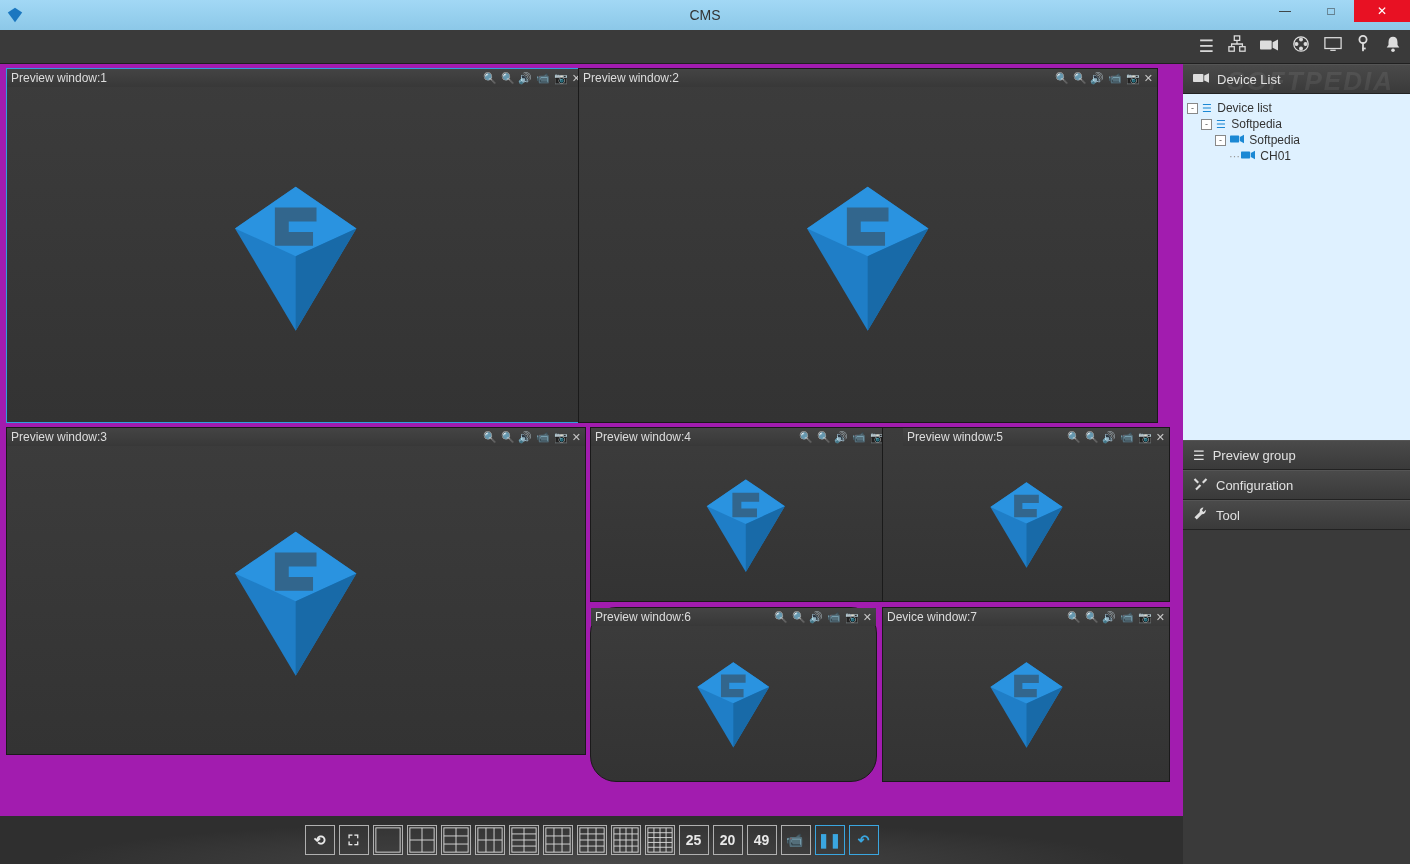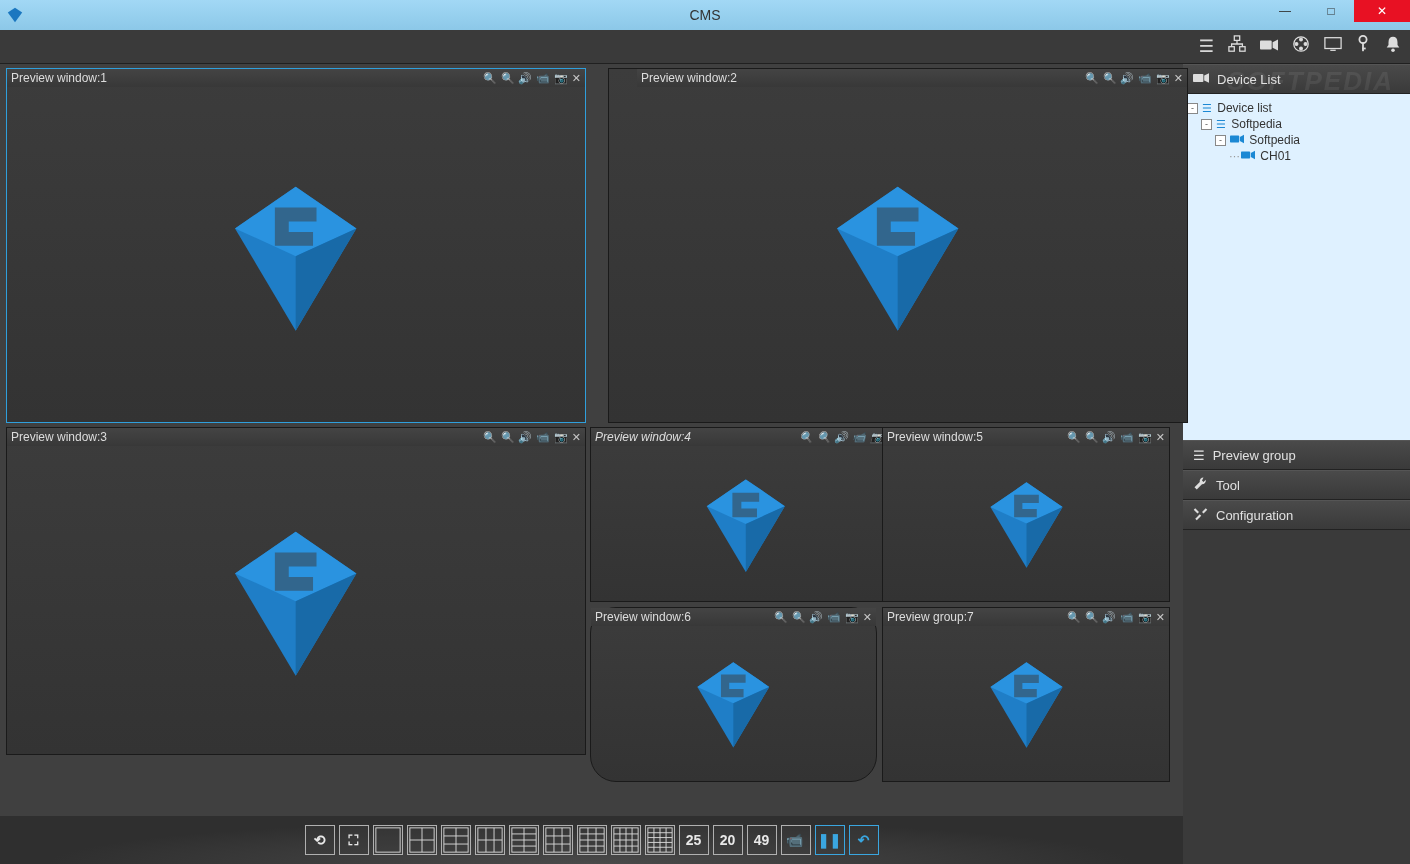--- a/index.html
+++ b/index.html
@@ -14,7 +14,7 @@
   .toolbar { height:34px; background:#3a3a3a; border-bottom:1px solid #202020; display:flex; justify-content:flex-end; align-items:center; padding:0 8px; gap:14px;}
   .toolbar .ticon { color:#d8d8d8; font-size:17px; cursor:pointer;}
   .main { display:flex; height: calc(864px - 30px - 34px); }
-  .center { flex:1; display:flex; flex-direction:column; background:#404040;}
+  .center { flex:1; display:flex; flex-direction:column; background:#a21caf;}
   .grid-area { flex:1; padding:4px; position:relative; }
   .bottombar { height:48px; display:flex; align-items:center; justify-content:center; gap:4px; background: radial-gradient(ellipse at center bottom, #4a4a4a 0%, #2f2f2f 65%);}
   .bb { width:30px; height:30px; border:1px solid #b0b0b0; color:#e8e8e8; display:flex; align-items:center; justify-content:center; font-size:14px; font-weight:600; cursor:pointer; background:rgba(60,60,60,0.4);}

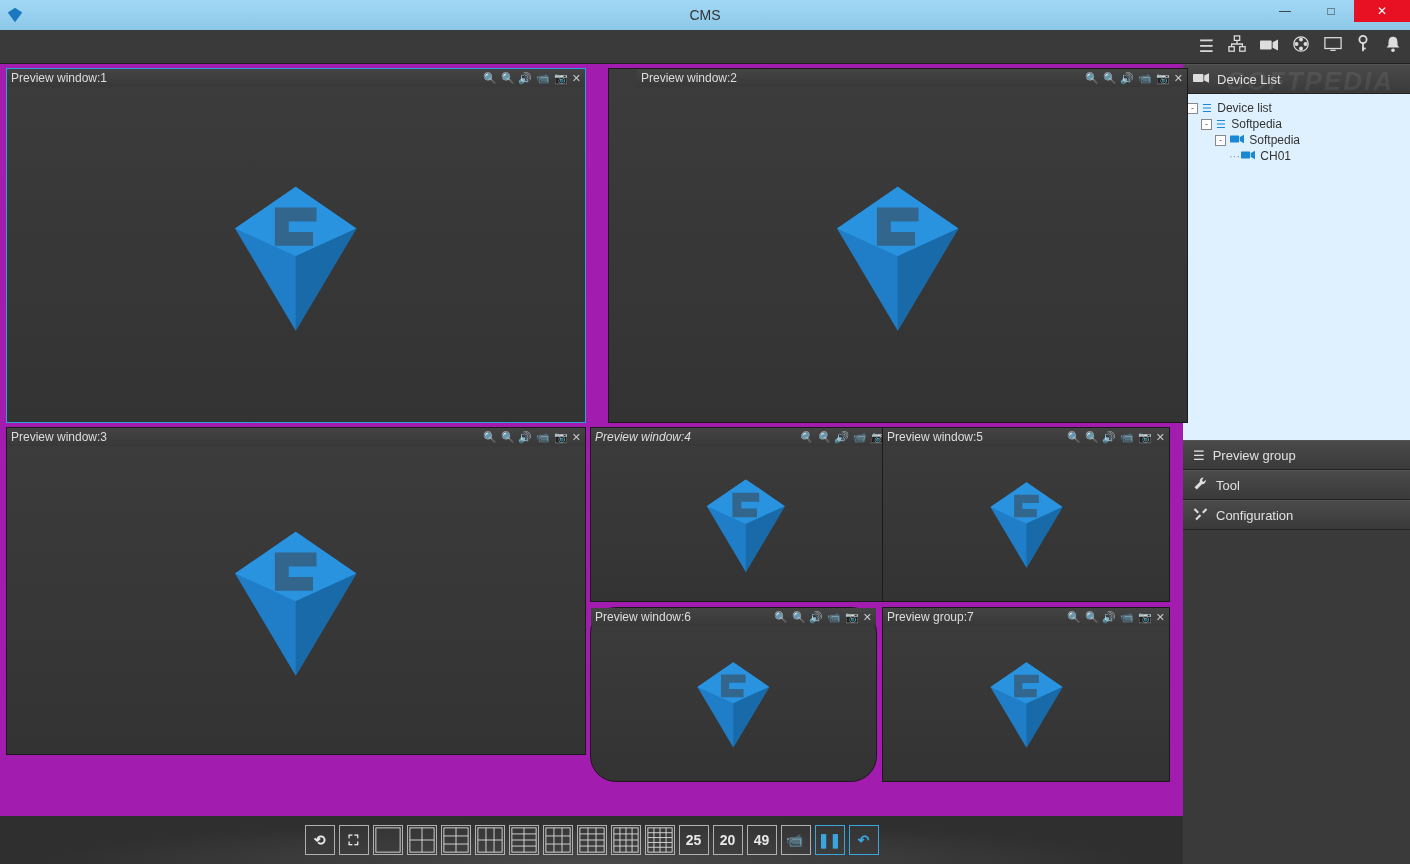--- a/index.html
+++ b/index.html
@@ -132,7 +132,7 @@
   </svg></div>
     </div>
         </div>
-        <div class="pane" style="left: 608px; top: 4px; width: 580px; height: 355px; padding-left: 28px;">
+        <div class="pane" style="left: 578px; top: 4px; width: 580px; height: 355px;">
           <div class="pane-hdr">
       <span class="lbl">Preview window:2</span>
             <span class="picon">🔍</span>

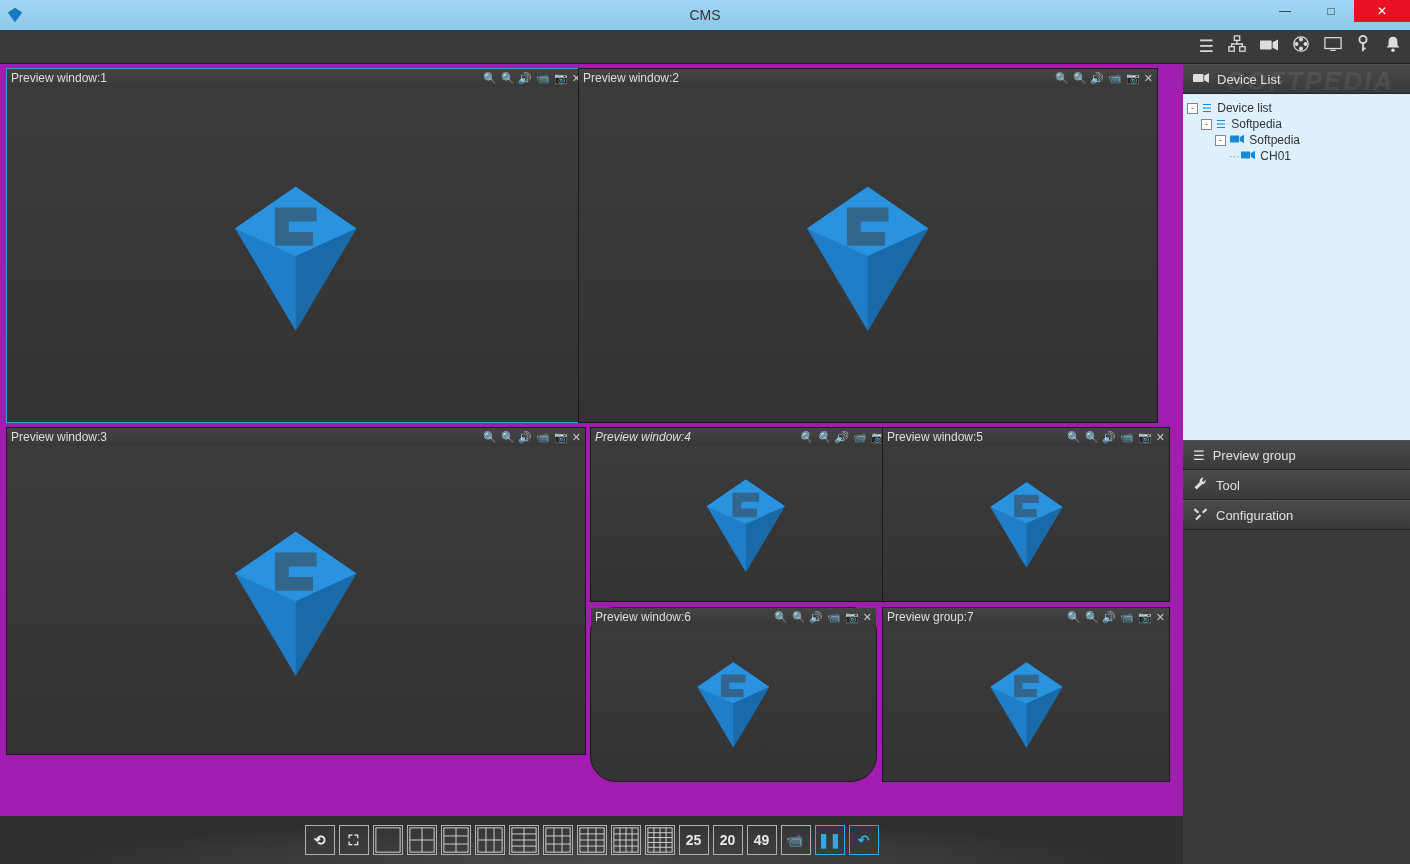--- a/index.html
+++ b/index.html
@@ -170,7 +170,7 @@
   </svg></div>
     </div>
         </div>
-        <div class="pane" style="left: 590px; top: 363px; width: 312px; height: 175px; font-style: italic;">
+        <div class="pane" style="left: 590px; top: 363px; width: 312px; height: 175px;">
           <div class="pane-hdr">
       <span class="lbl">Preview window:4</span>
             <span class="picon">🔍</span>

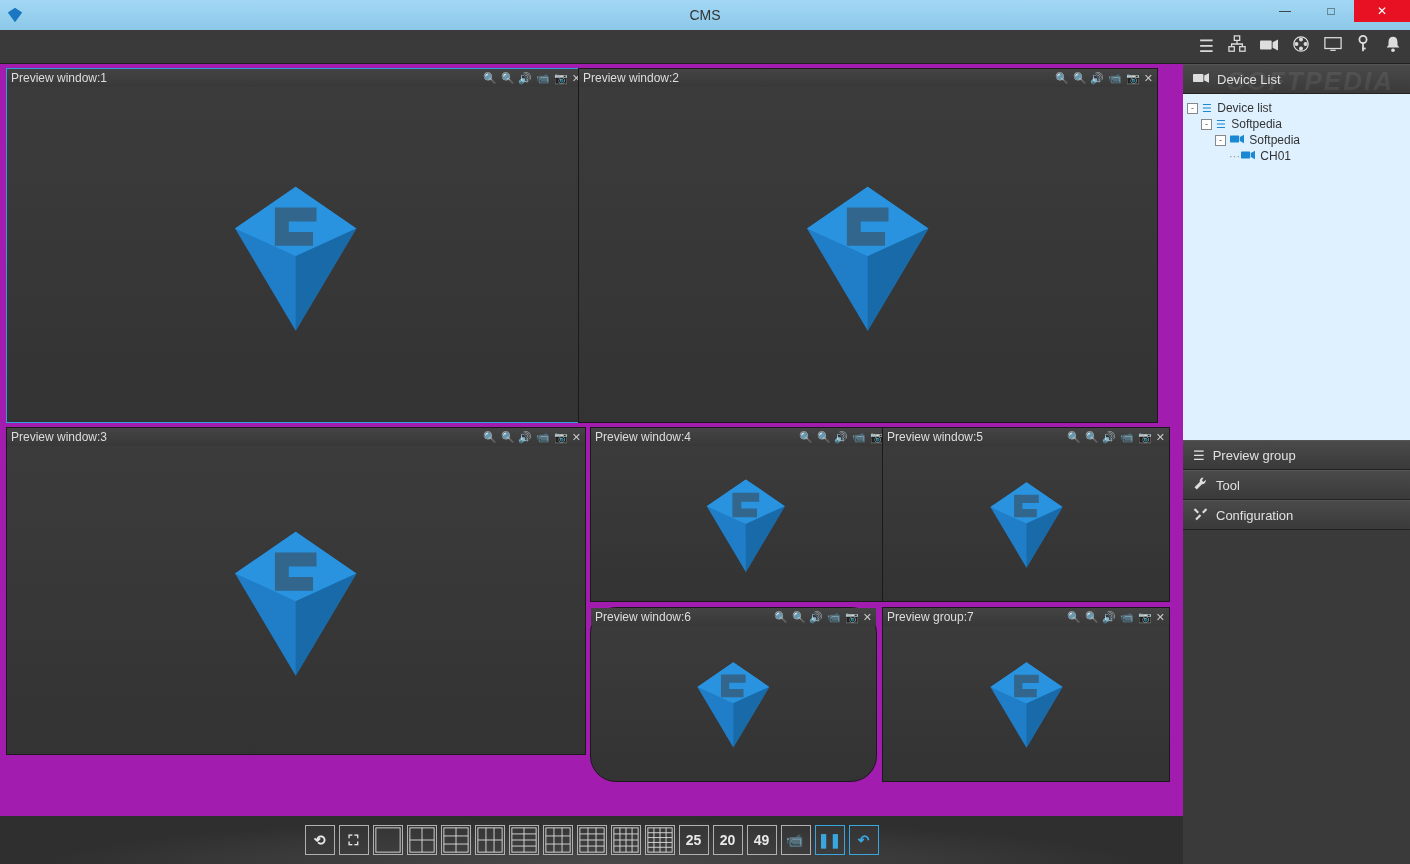--- a/index.html
+++ b/index.html
@@ -189,7 +189,7 @@
   </svg></div>
     </div>
         </div>
-        <div class="pane" style="left: 882px; top: 363px; width: 288px; height: 175px;">
+        <div class="pane" style="left: 882px; top: 363px; width: 288px; height: 175px; padding-left: 20px;">
           <div class="pane-hdr">
       <span class="lbl">Preview window:5</span>
             <span class="picon">🔍</span>

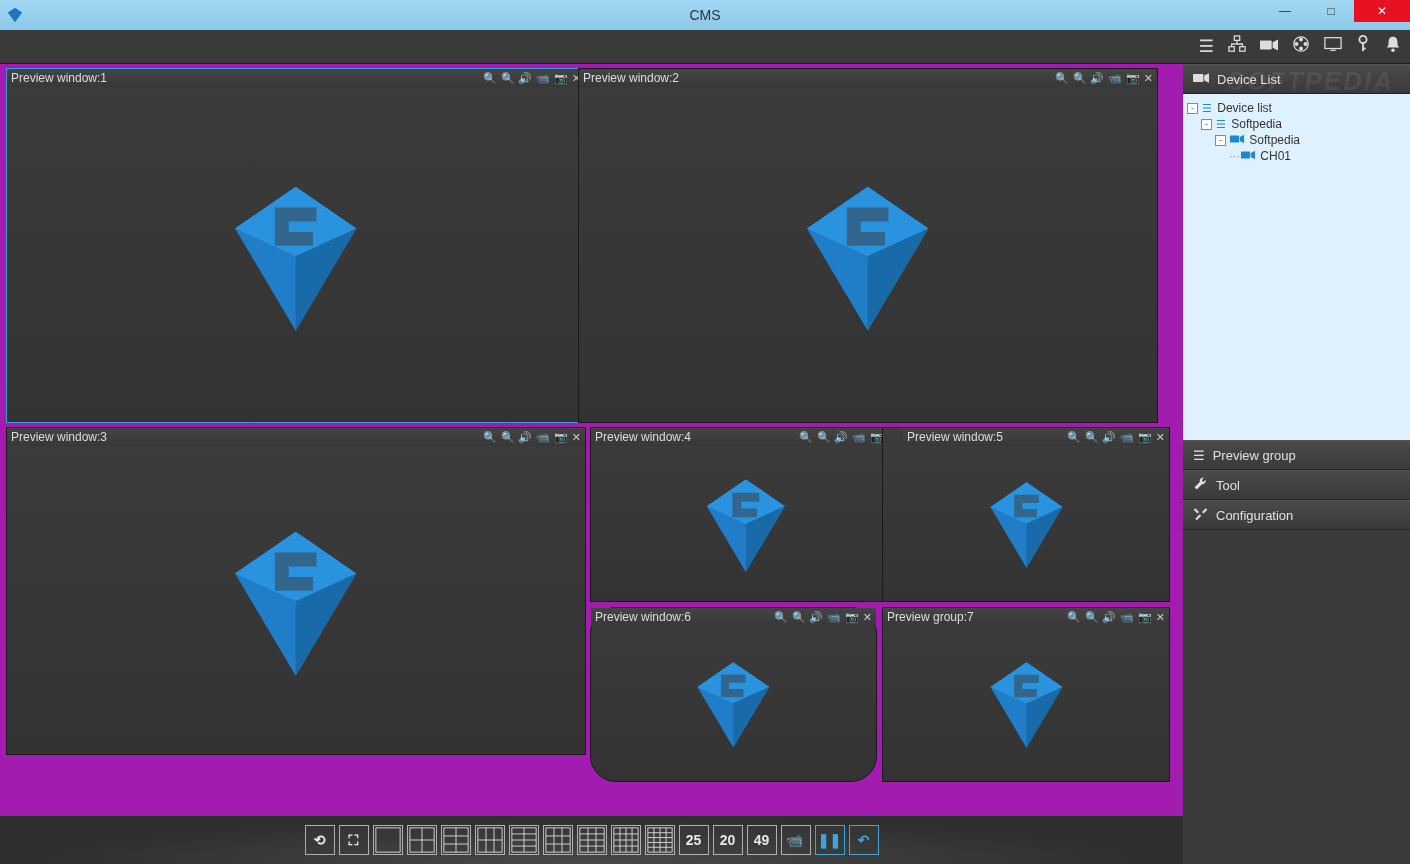--- a/index.html
+++ b/index.html
@@ -381,16 +381,16 @@
     </div>
     <div class="panel-hdr">
       <span><svg width="15" height="15" viewBox="0 0 20 20" fill="#ddd">
+            <path d="M3 3l5 5-2 2-5-5zM17 3l-5 5 2 2 5-5zM9 11l-6 6 2 2 6-6z"></path>
+          </svg></span>
+      <span>Configuration</span>
+    </div>
+    <div class="panel-hdr">
+      <span><svg width="15" height="15" viewBox="0 0 20 20" fill="#ddd">
             <path d="M14 2a5 5 0 00-5 6L2 15l3 3 7-7a5 5 0 005-6l-3 3-2-2z"></path>
           </svg></span>
       <span>Tool</span>
     </div>
-    <div class="panel-hdr">
-      <span><svg width="15" height="15" viewBox="0 0 20 20" fill="#ddd">
-            <path d="M3 3l5 5-2 2-5-5zM17 3l-5 5 2 2 5-5zM9 11l-6 6 2 2 6-6z"></path>
-          </svg></span>
-      <span>Configuration</span>
-    </div>
     <div class="sidebar-spacer"></div>
   </div>
 </div>

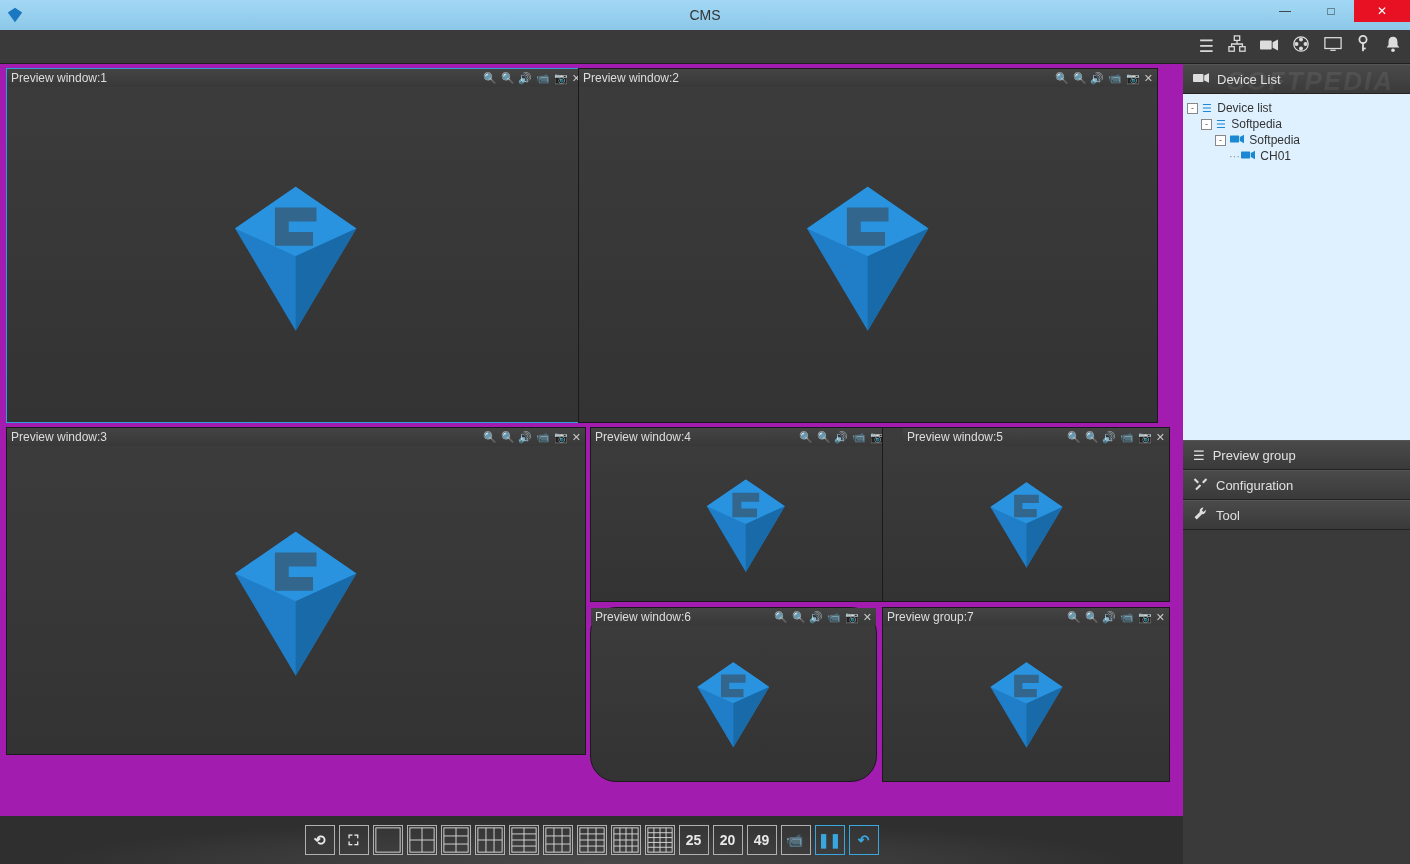--- a/index.html
+++ b/index.html
@@ -229,7 +229,7 @@
         </div>
         <div class="pane" style="left: 882px; top: 543px; width: 288px; height: 175px;">
           <div class="pane-hdr">
-      <span class="lbl">Preview group:7</span>
+      <span class="lbl">Device window:7</span>
             <span class="picon">🔍</span>
             <span class="picon">🔍</span>
             <span class="picon">🔊</span>

